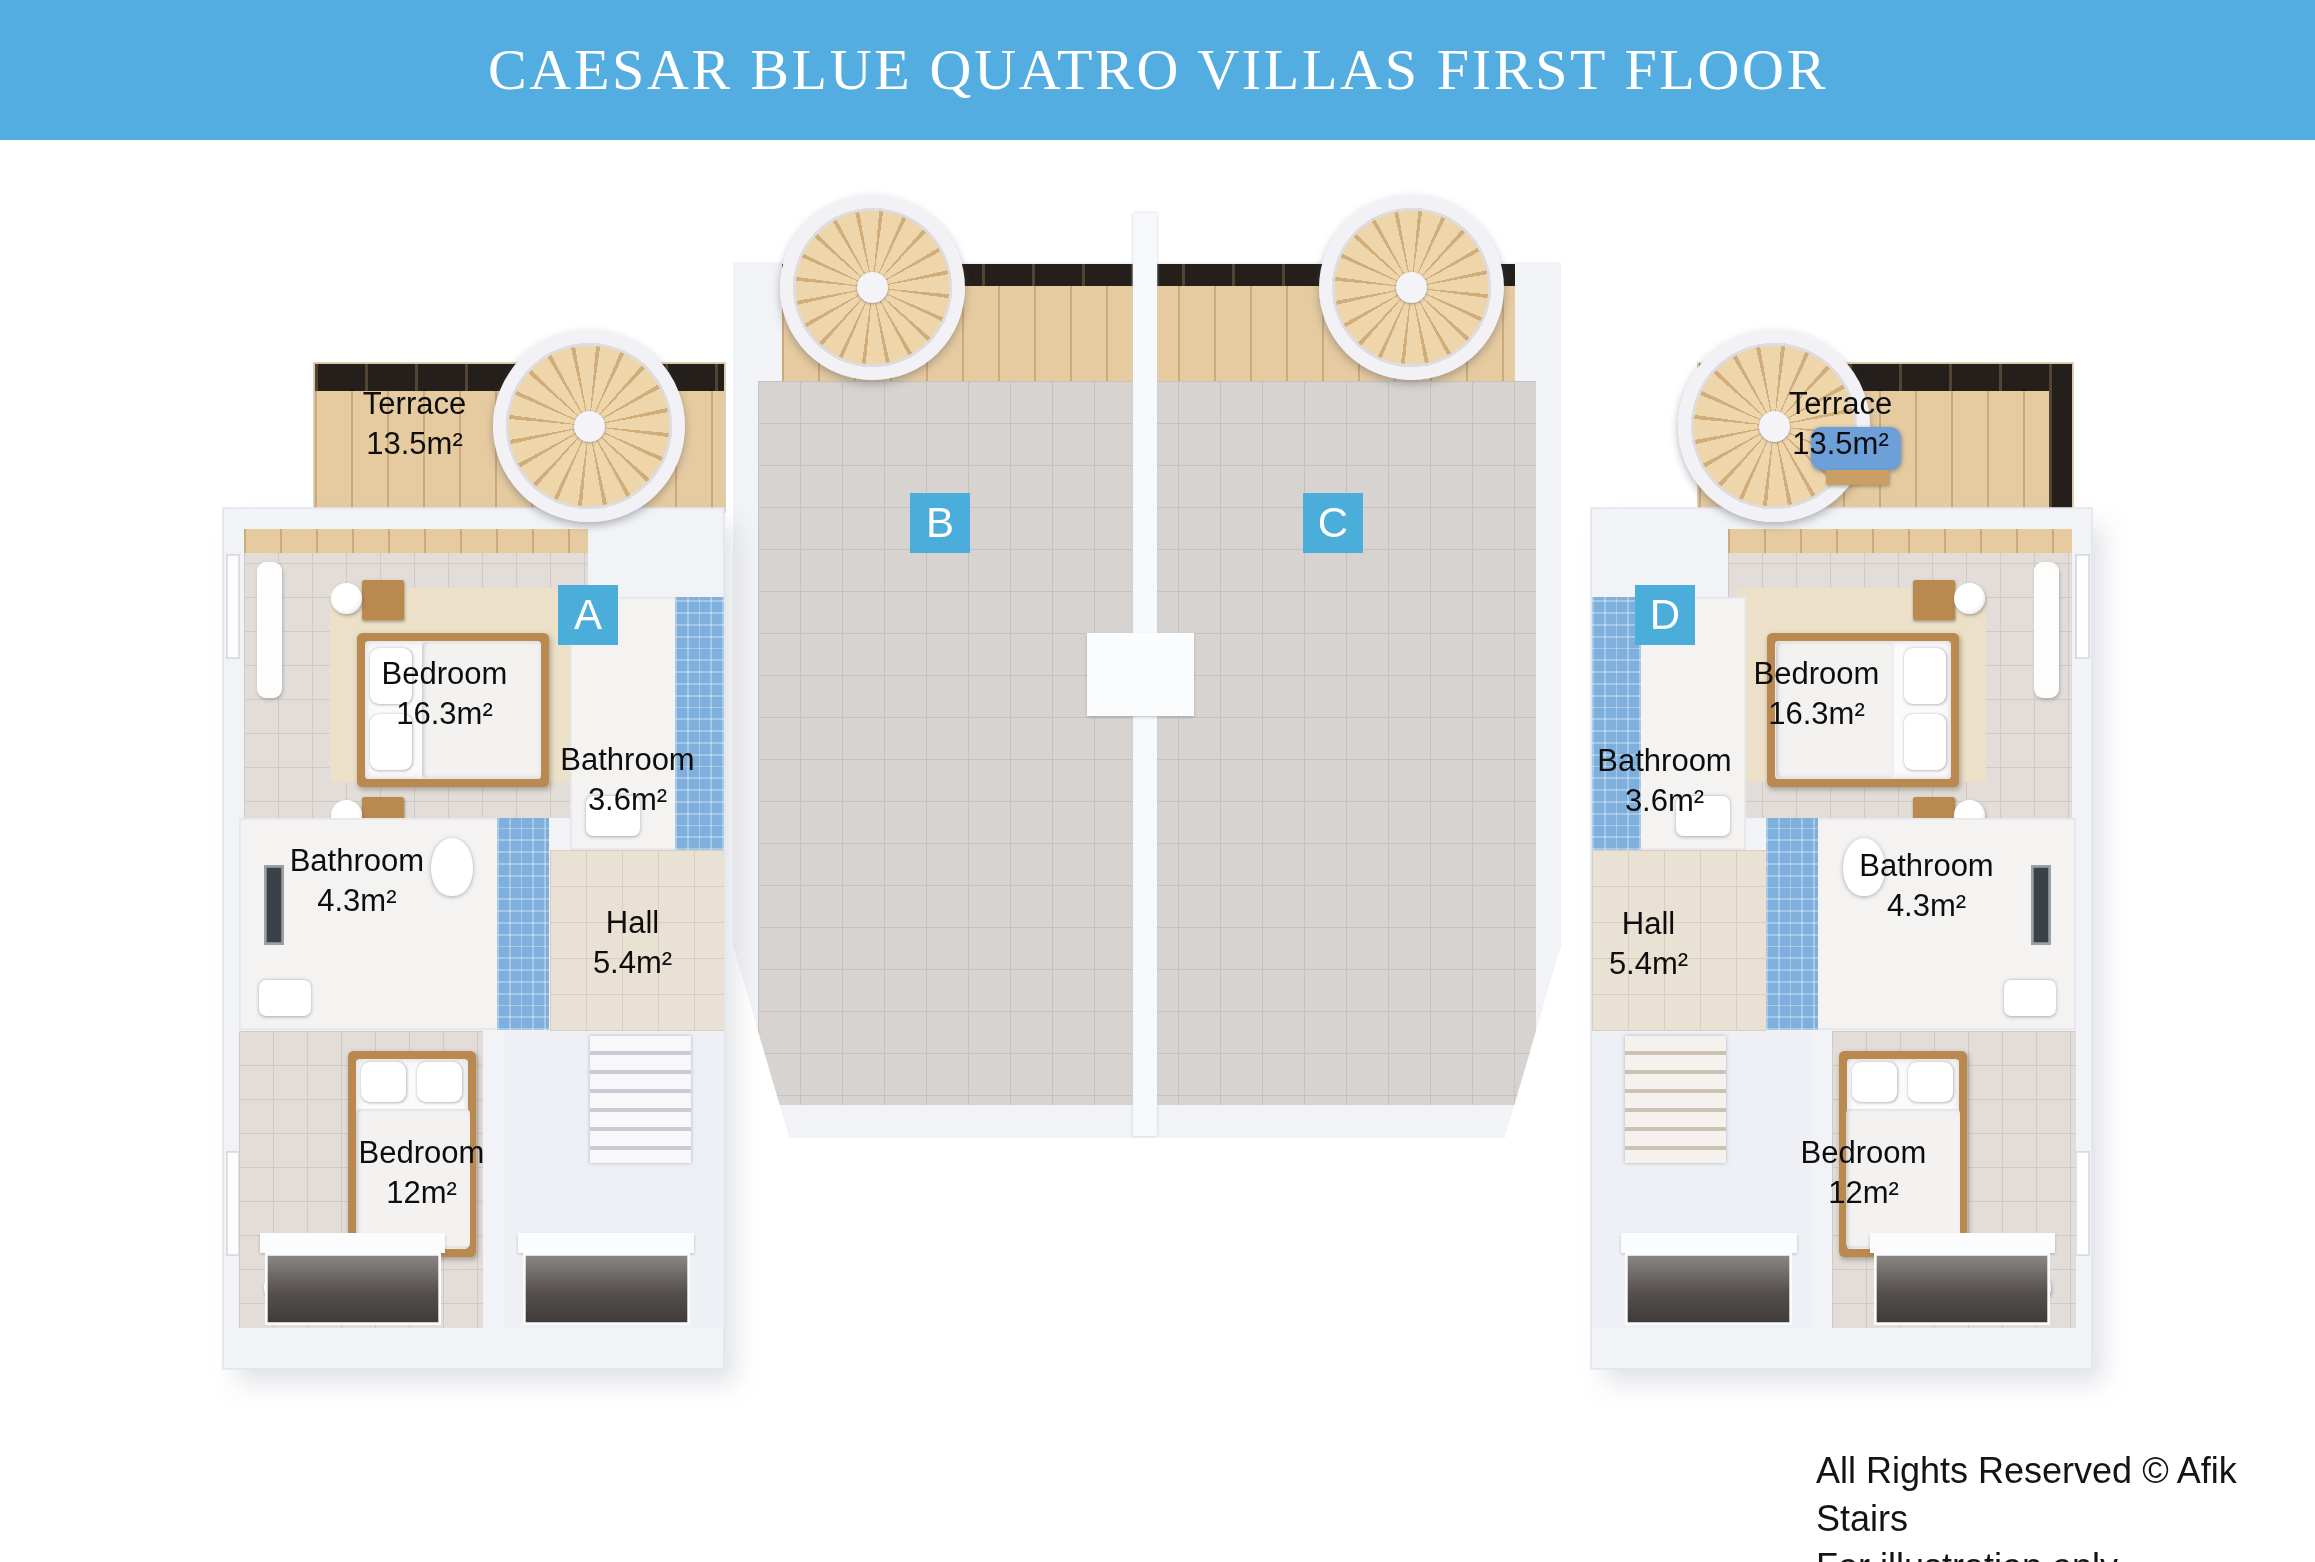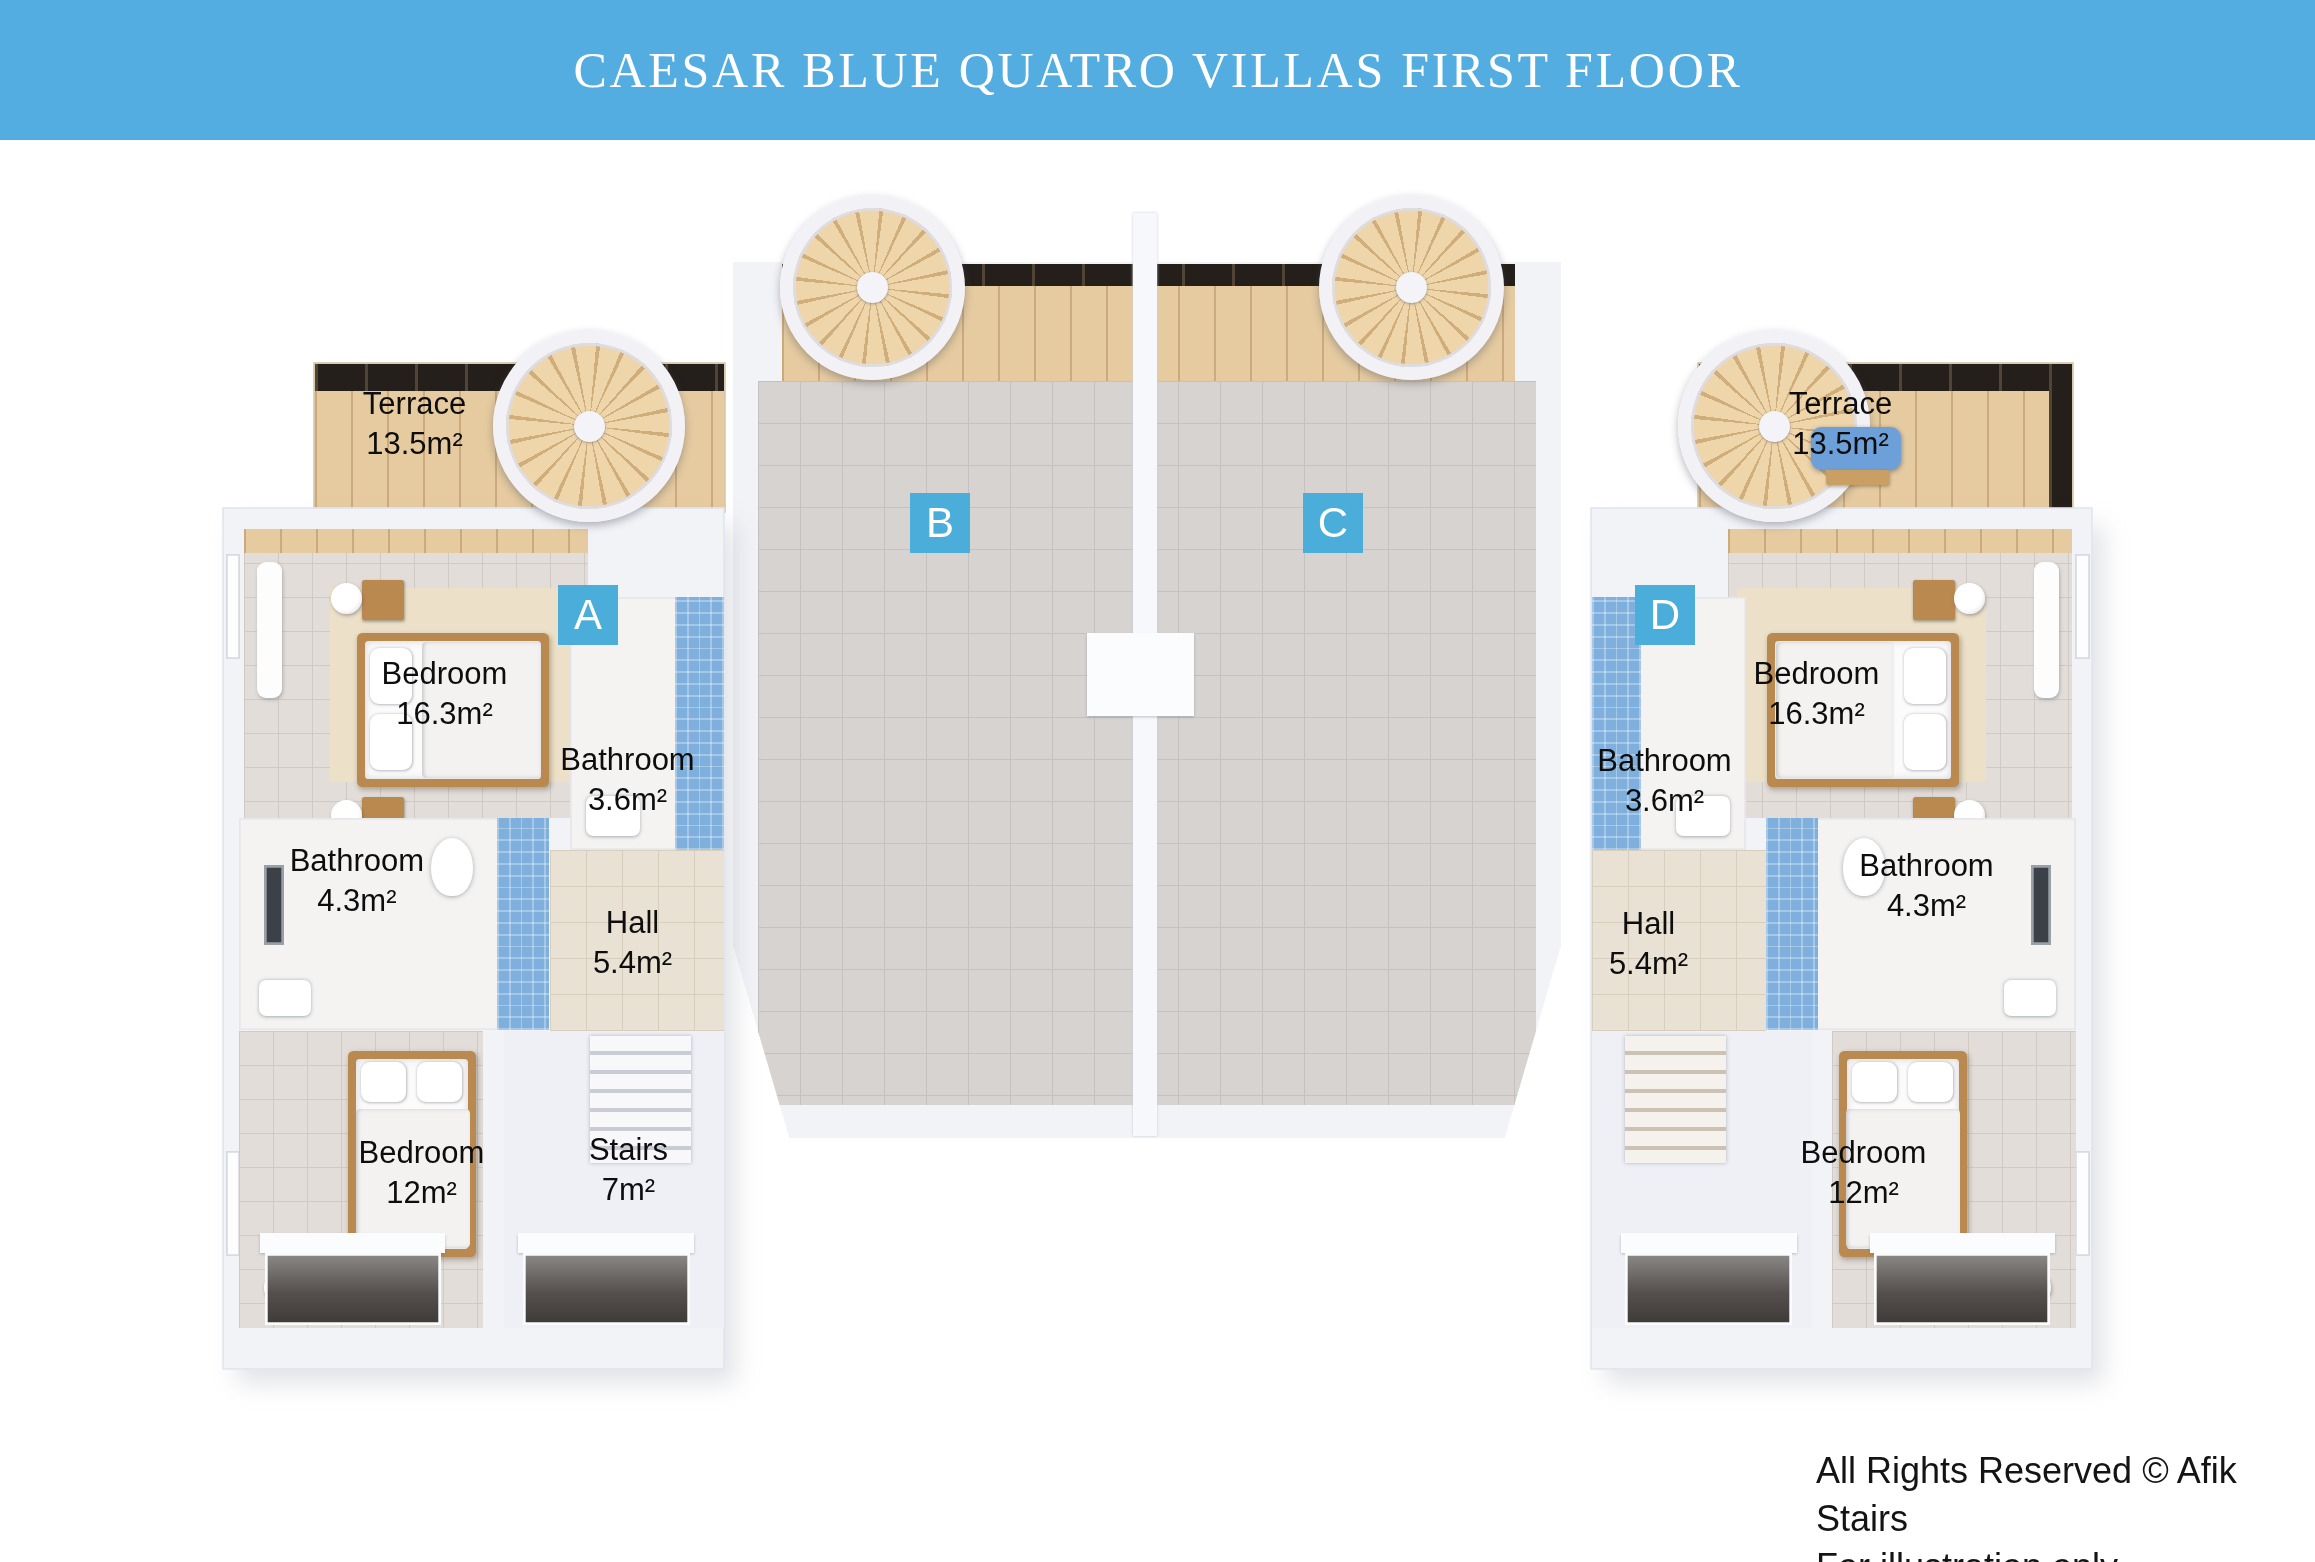--- a/index.html
+++ b/index.html
@@ -10,7 +10,7 @@
   
   .banner{left:0;top:0;width:2316px;height:140px;background:#54ade0;}
   .banner-title{width:100%;text-align:center;line-height:140px;color:#ffffff;
-    font-family:"Liberation Serif",serif;font-size:50px;letter-spacing:2.7px;font-weight:400;}
+    font-family:"Liberation Serif",serif;font-size:58px;letter-spacing:2.7px;font-weight:400;}
 
   
   .wallblock{background:#f2f3f7;box-shadow:0 0 0 1.8px #e3e6ee,12.7px 16.3px 23.5px rgba(145,150,165,.28);}

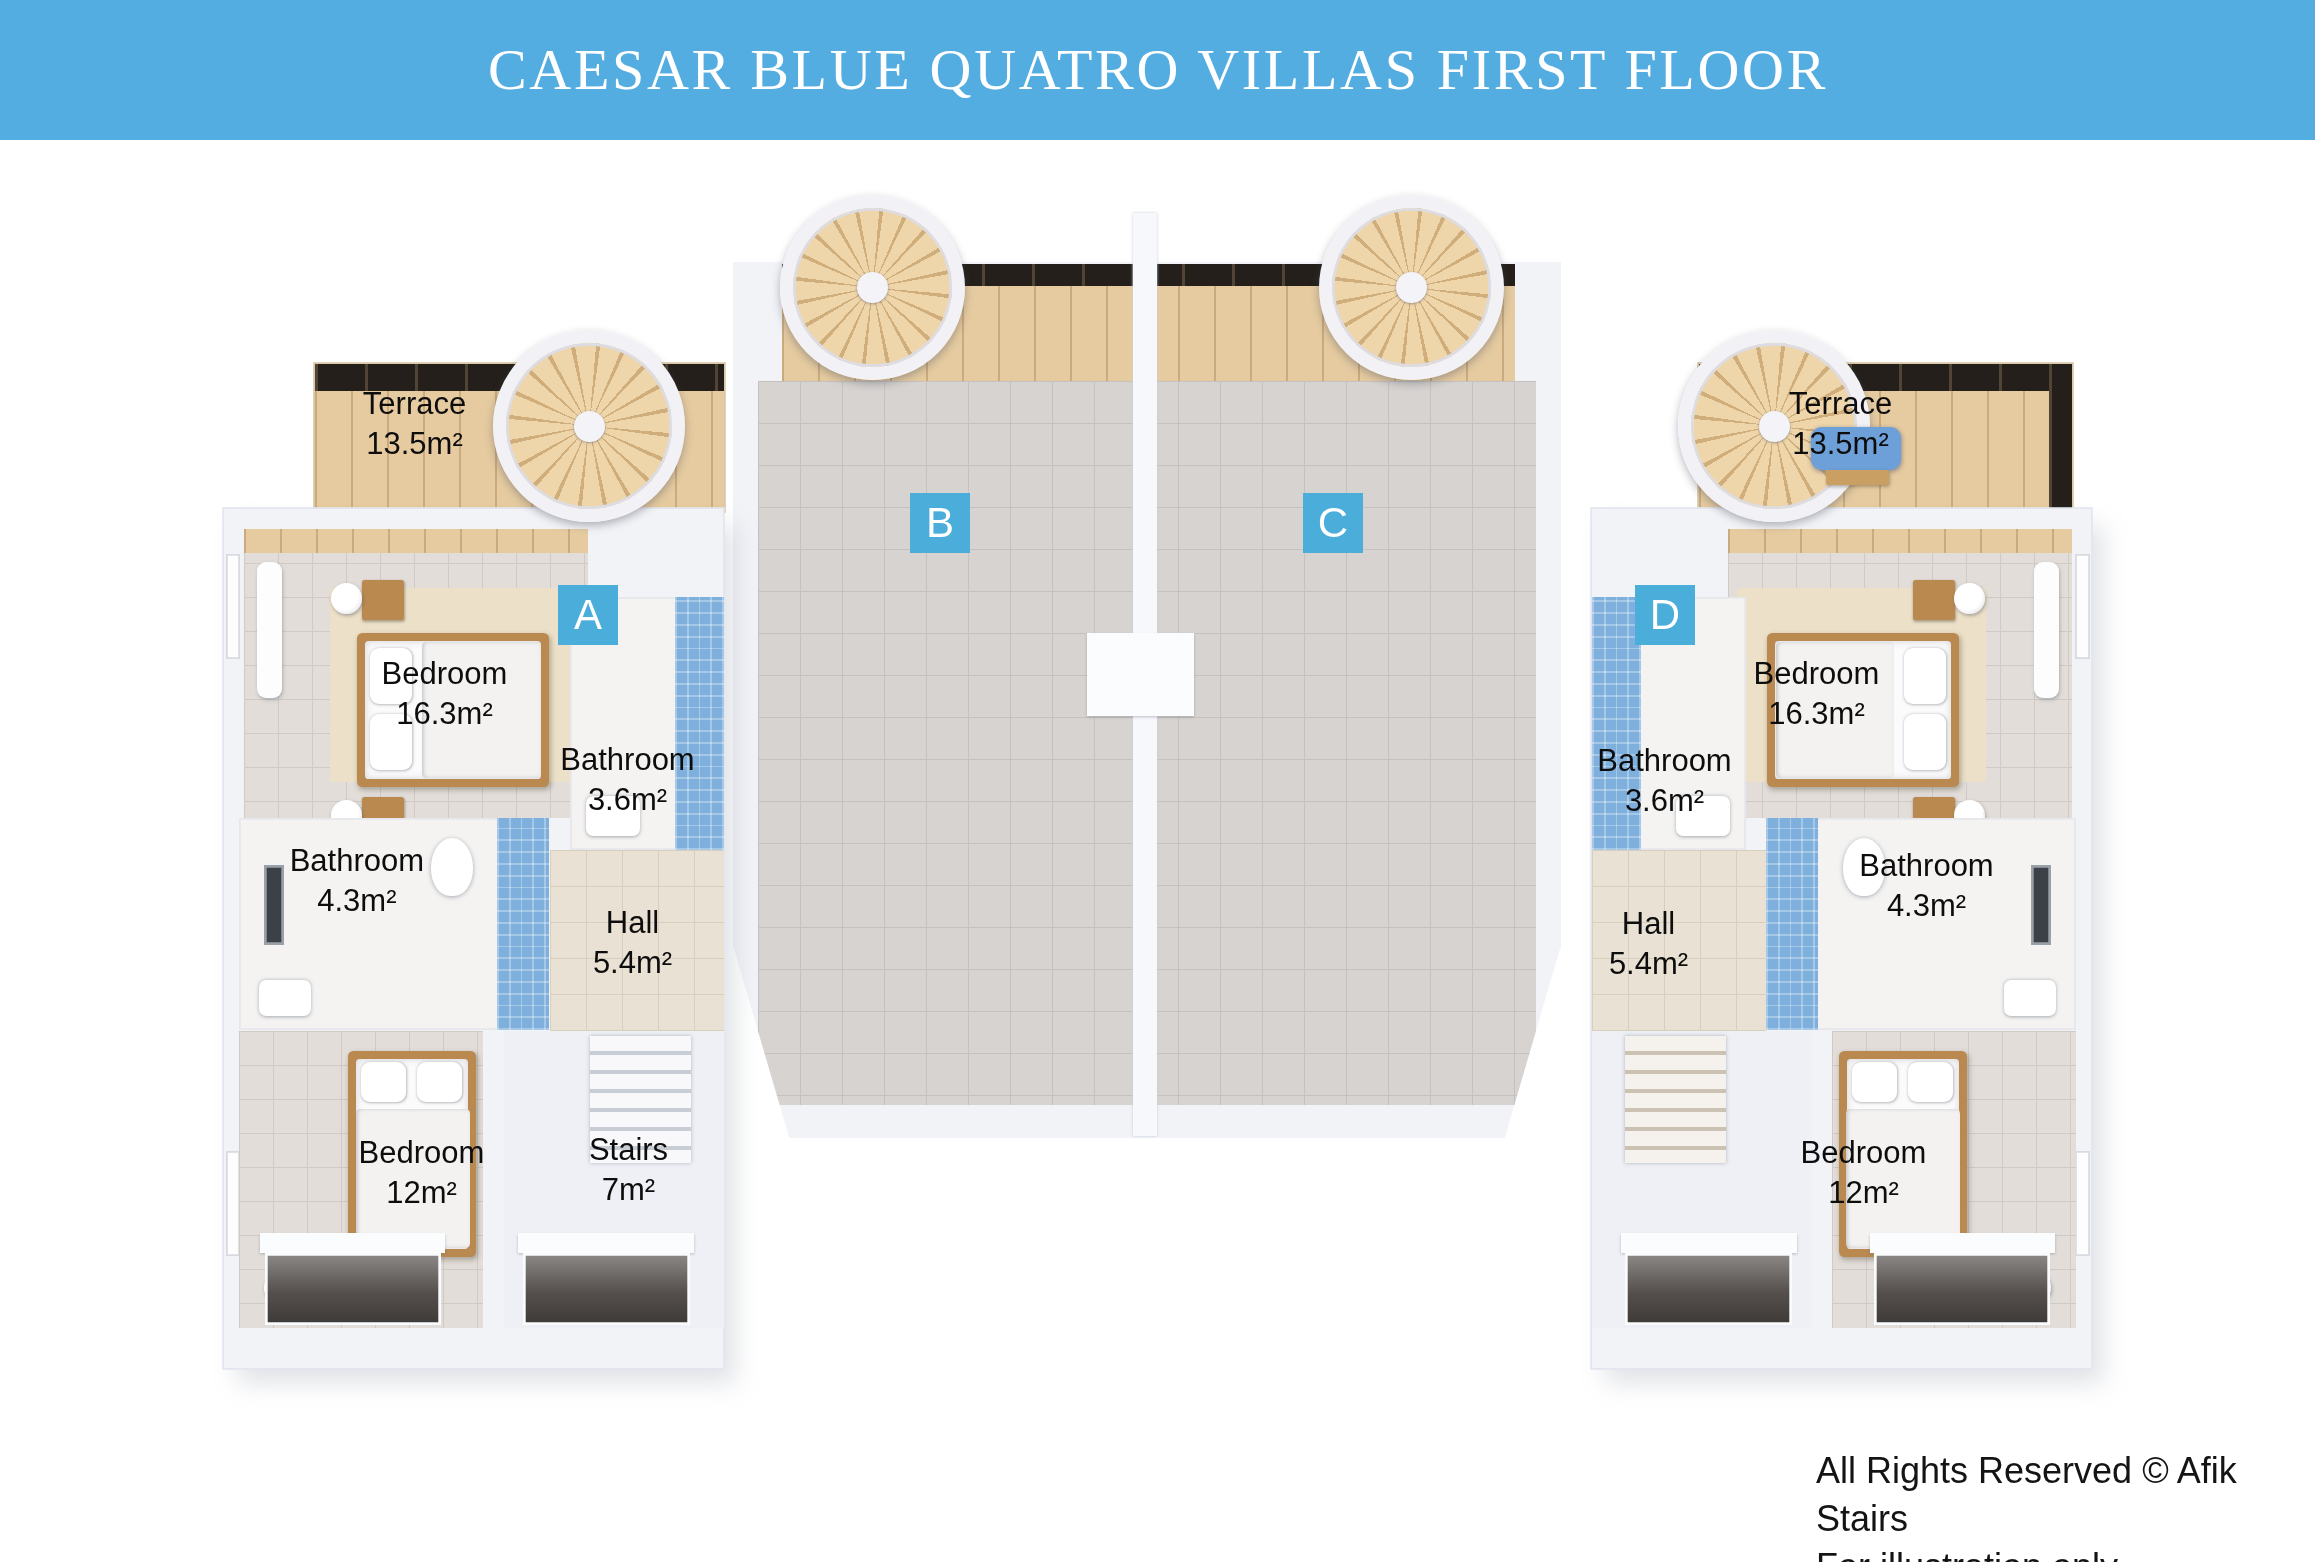--- a/index.html
+++ b/index.html
@@ -198,10 +198,6 @@
     <div>Bedroom</div>
     <div>12m²</div>
   </div>
-  <div class="abs room-label" style="left:296px;top:621px;width:217px;">
-    <div>Stairs</div>
-    <div>7m²</div>
-  </div>
 </div>
 
 <div class="abs wallblock" style="left:1592px;top:509px;width:499px;height:859px;">

